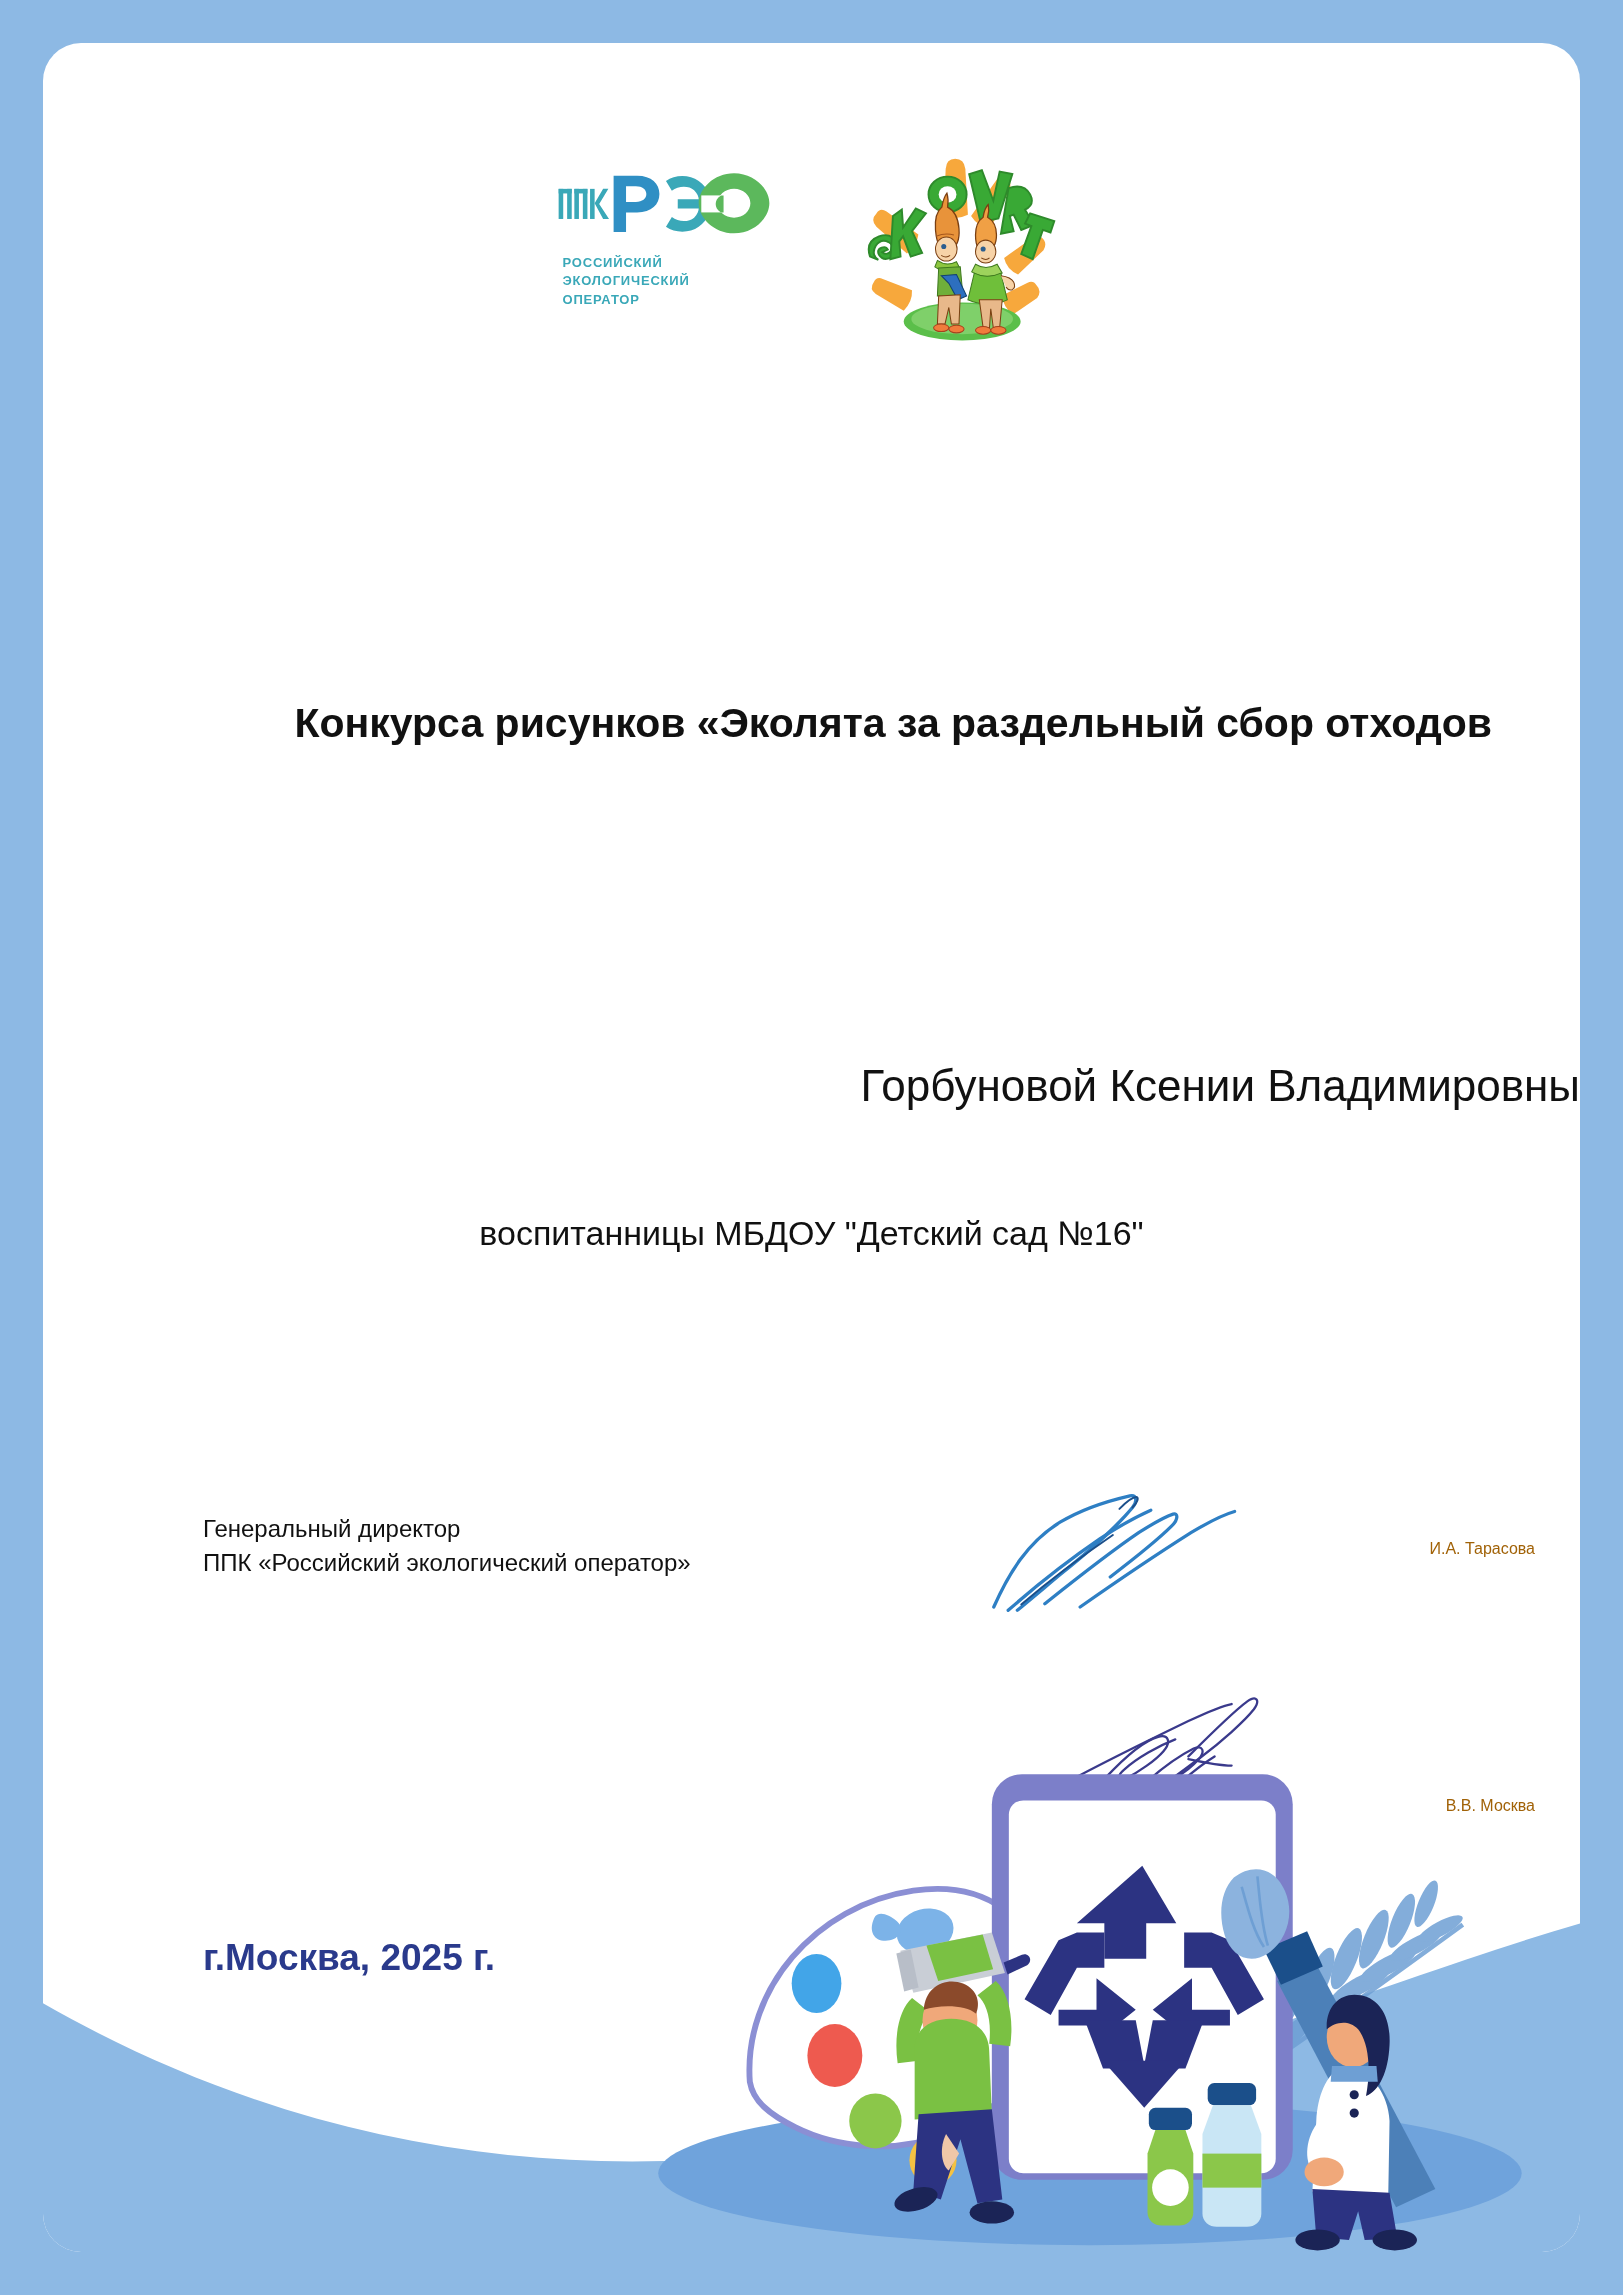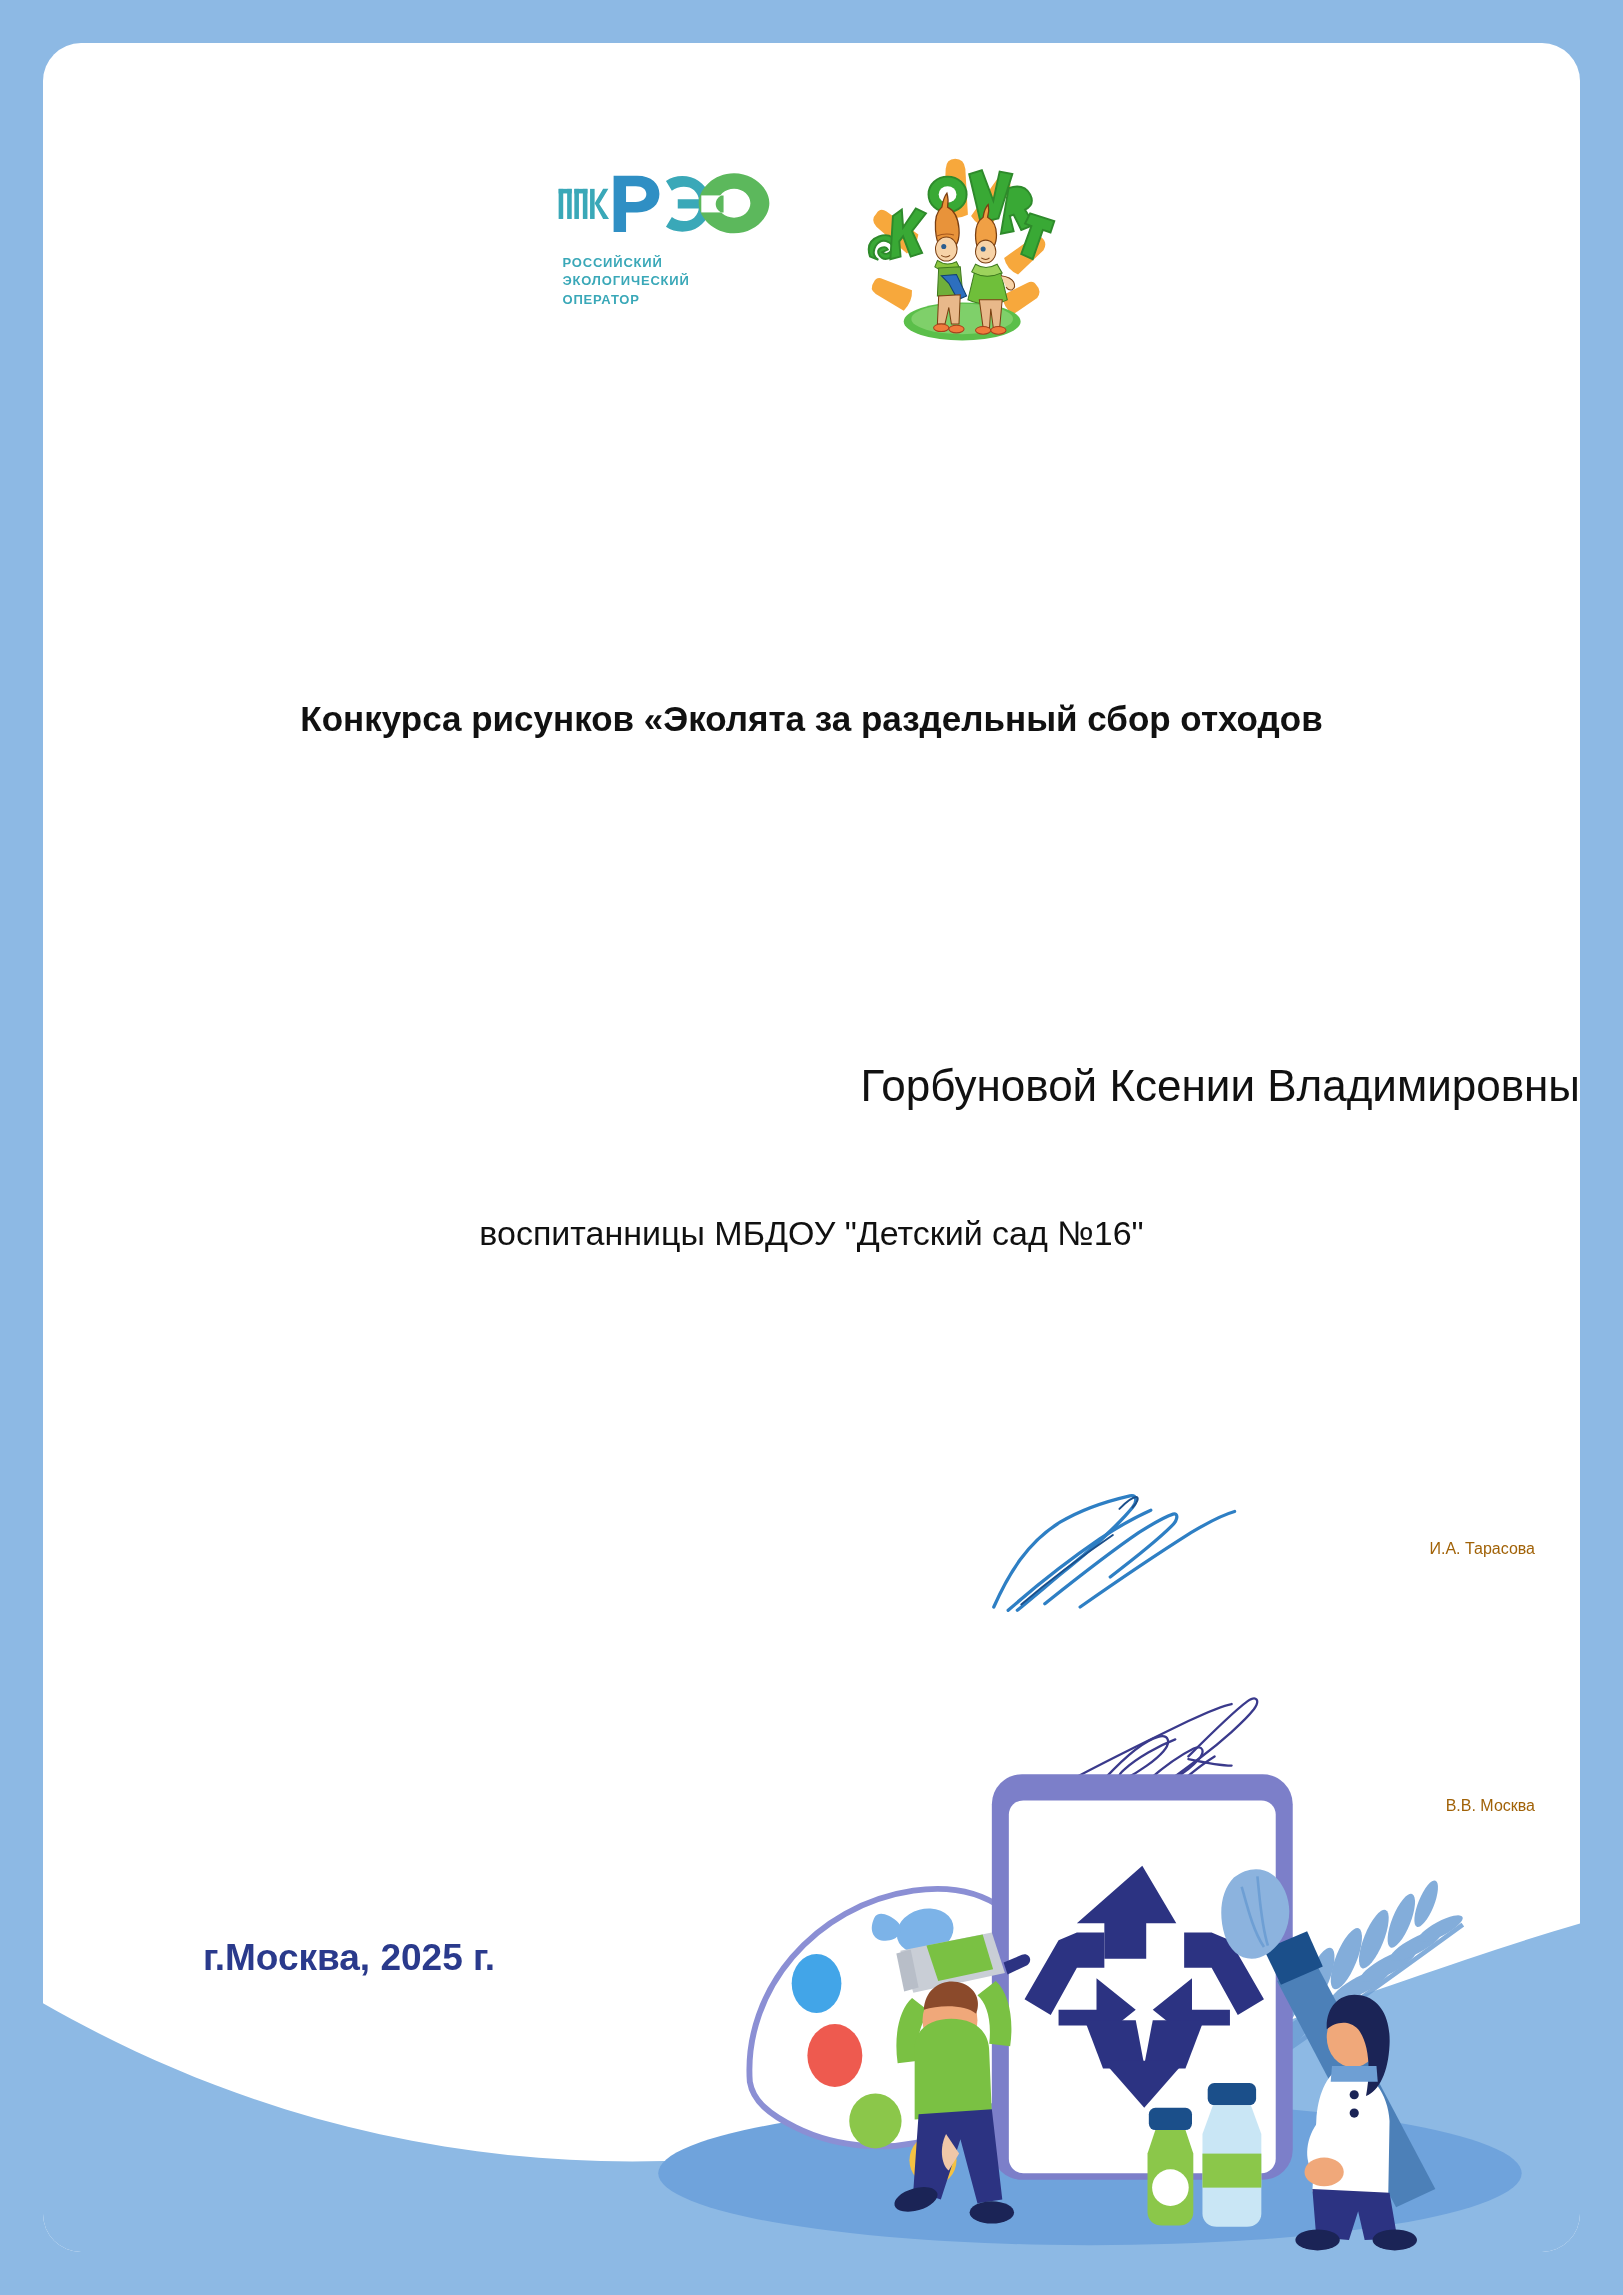--- a/index.html
+++ b/index.html
@@ -54,12 +54,12 @@
   }
   .subtitle{
     position:absolute;top:651px;left:0;width:100%;
-    text-align:center;
-    font-size:35px;
+    text-align:right;
+    font-size:41px;
     font-weight:700;
     color:#111111;
     line-height:1.42;
-    padding:0 118px;
+    padding:0 88px;
     box-sizing:border-box;
   }
   .recipient{

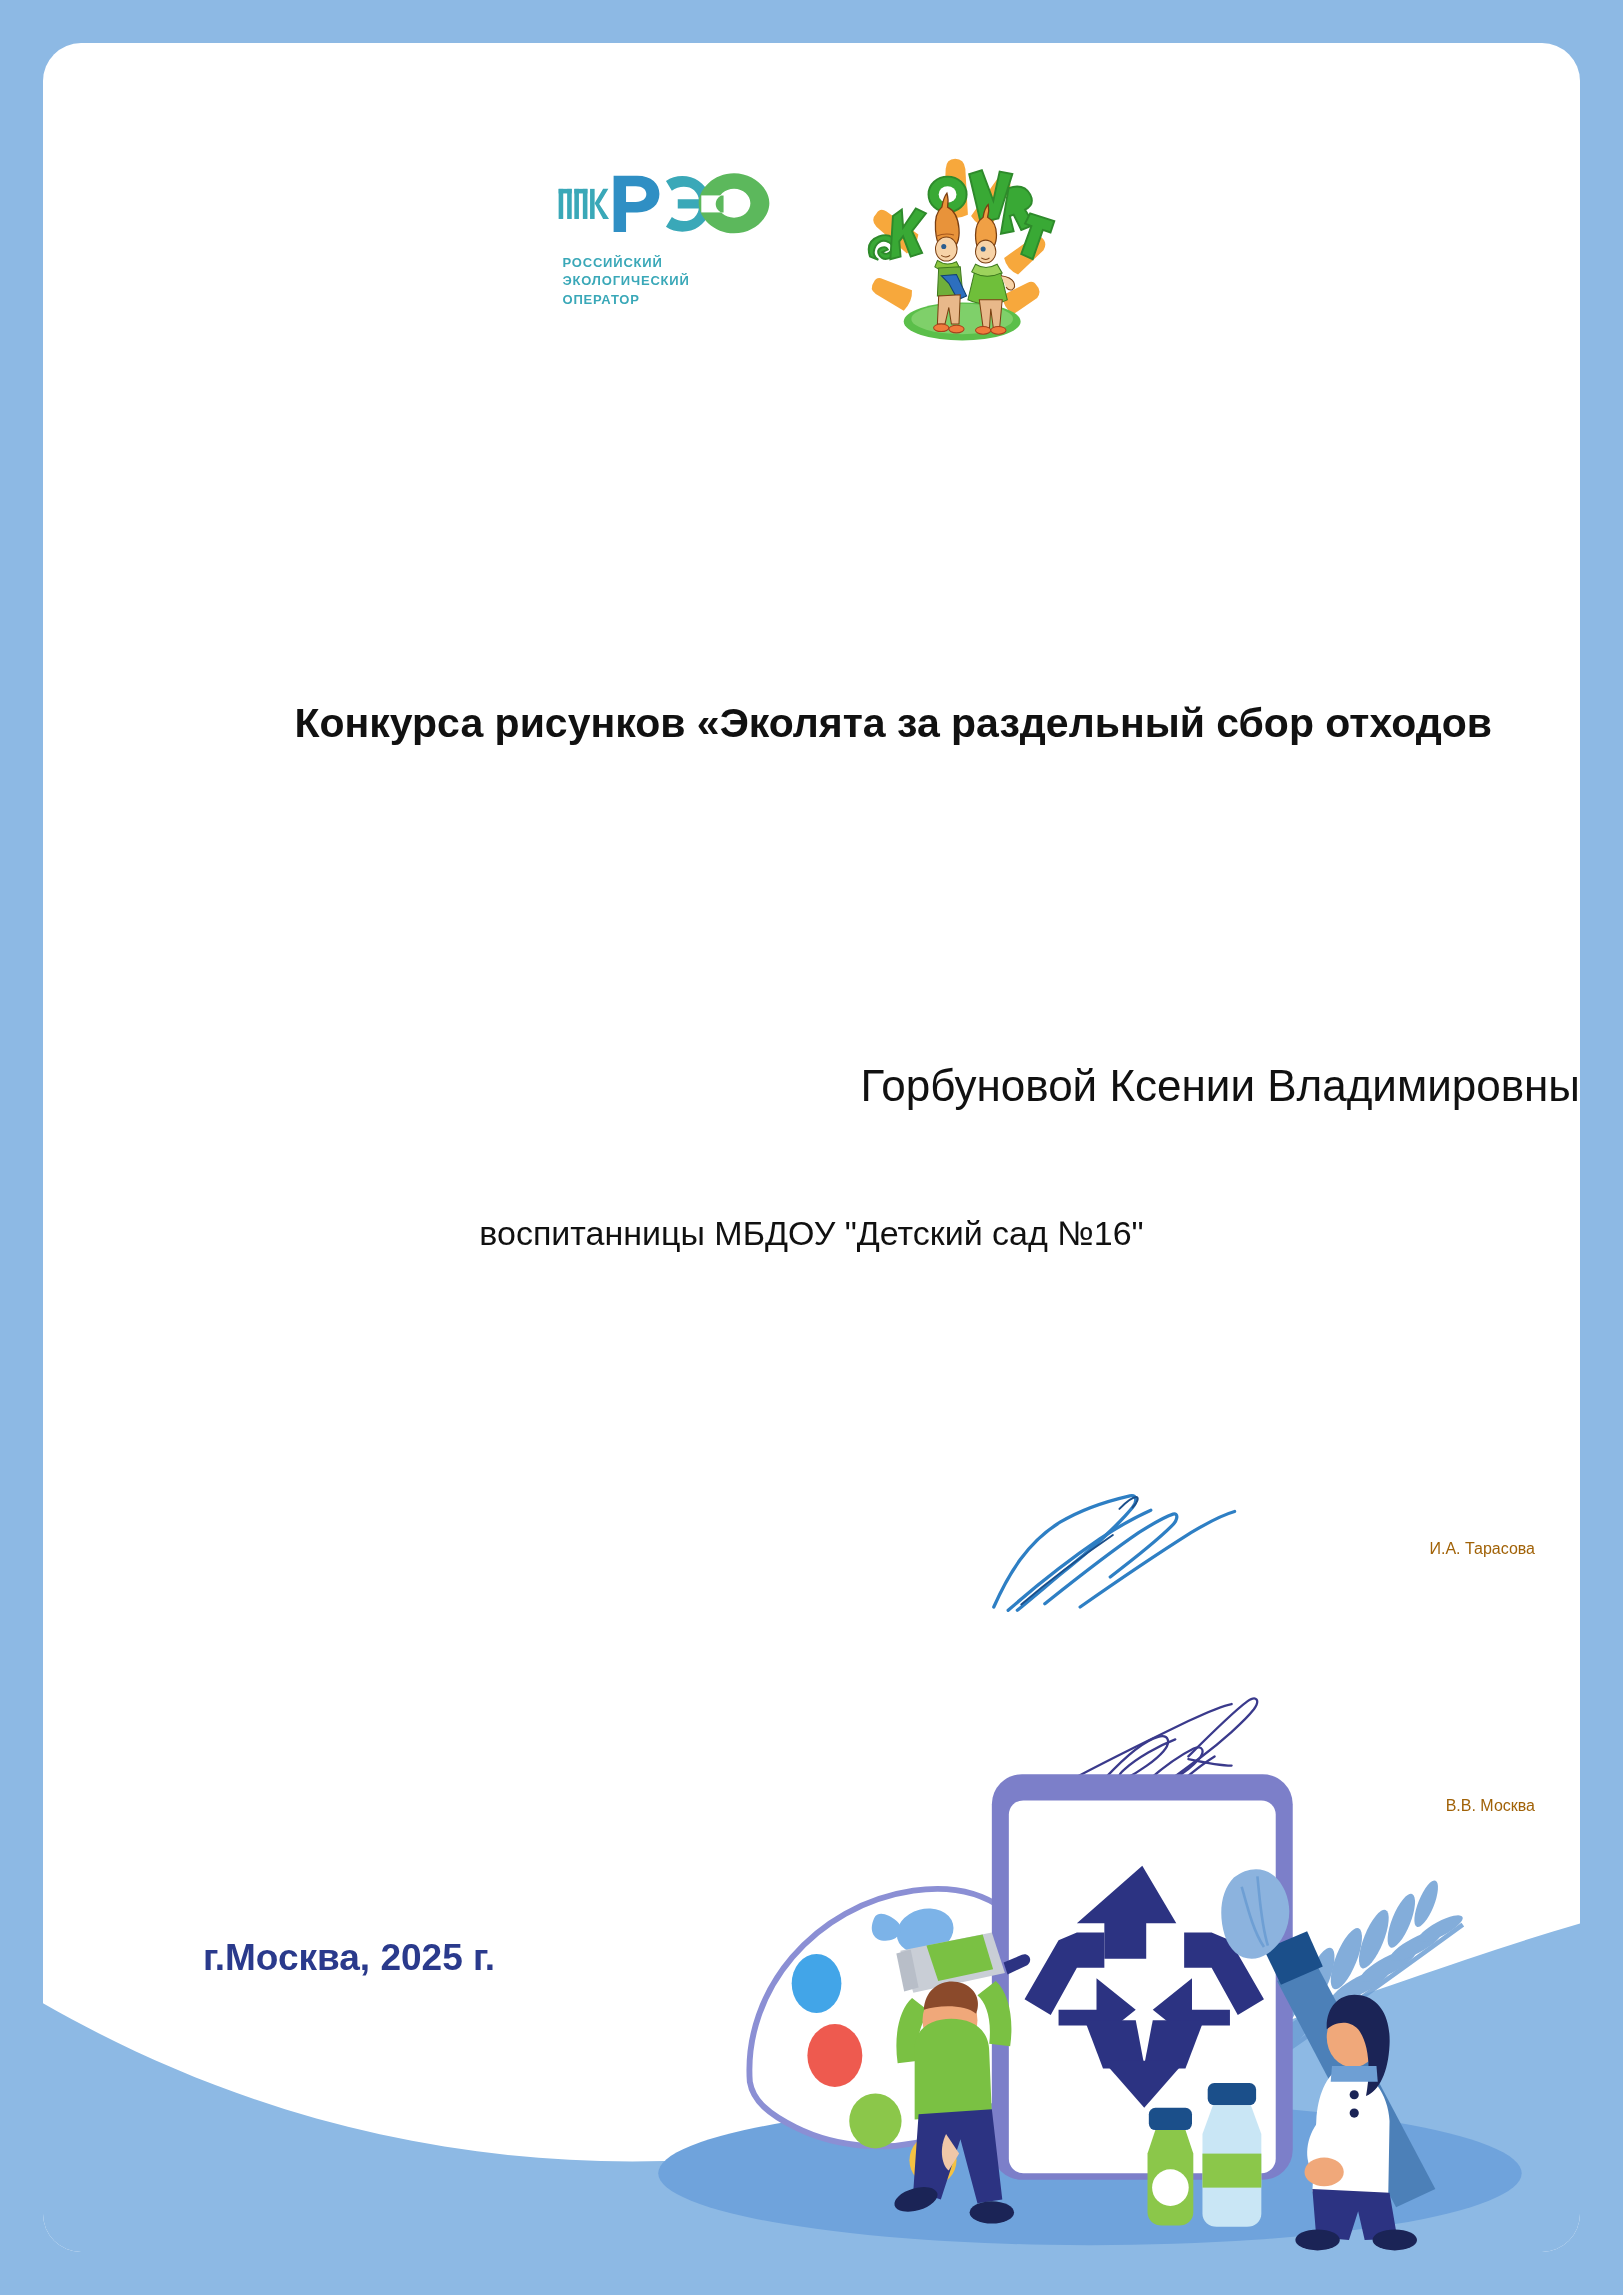--- a/index.html
+++ b/index.html
@@ -207,6 +207,8 @@
   <div class="institution">воспитанницы МБДОУ "Детский сад №16"</div>
 
   <div class="sig-block sig-1">
+    <div class="sig-role">Генеральный директор
+ППК «Российский экологический оператор»</div>
     <svg class="sign-img s1" viewBox="0 0 460 215">
       <g fill="none" stroke="#2E7FC4" stroke-width="5" stroke-linecap="round">
         <path d="M18,200 C40,150 70,100 120,70 C160,46 200,36 226,30 C236,28 238,38 230,48 C212,70 170,110 120,150 C96,170 70,192 54,205"></path>

